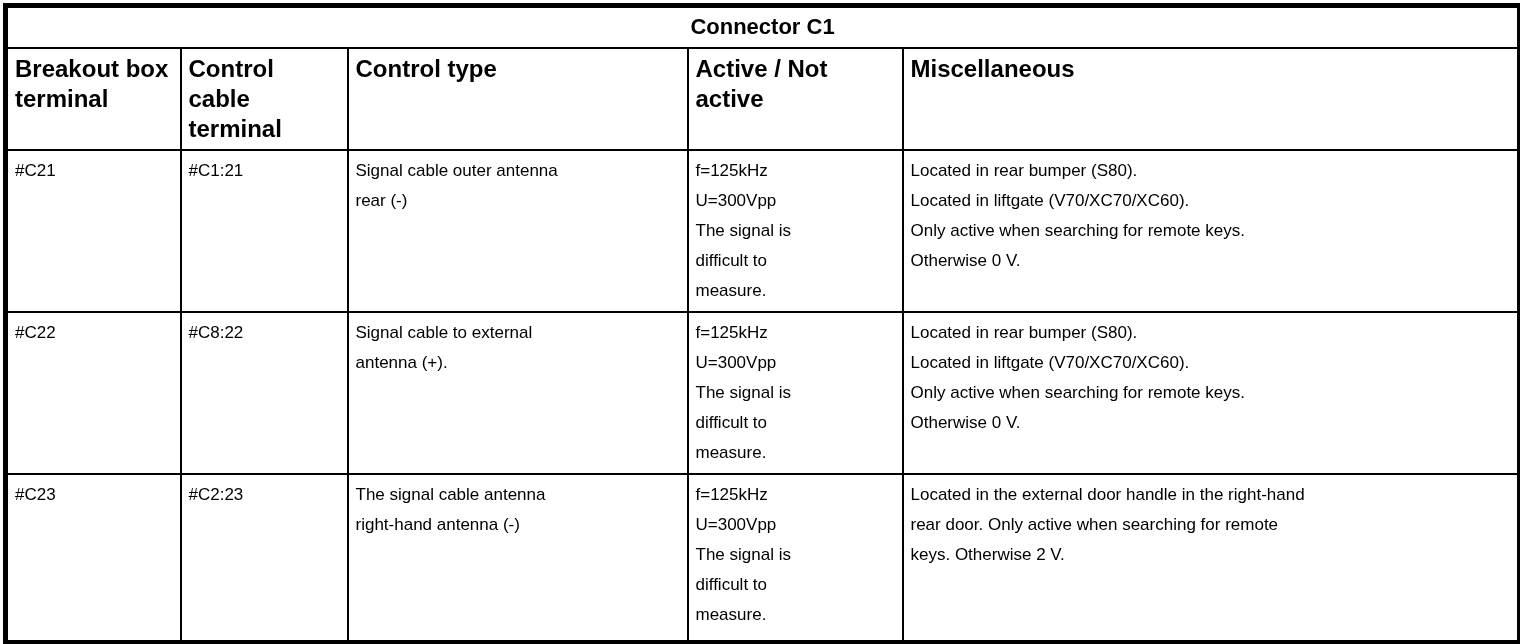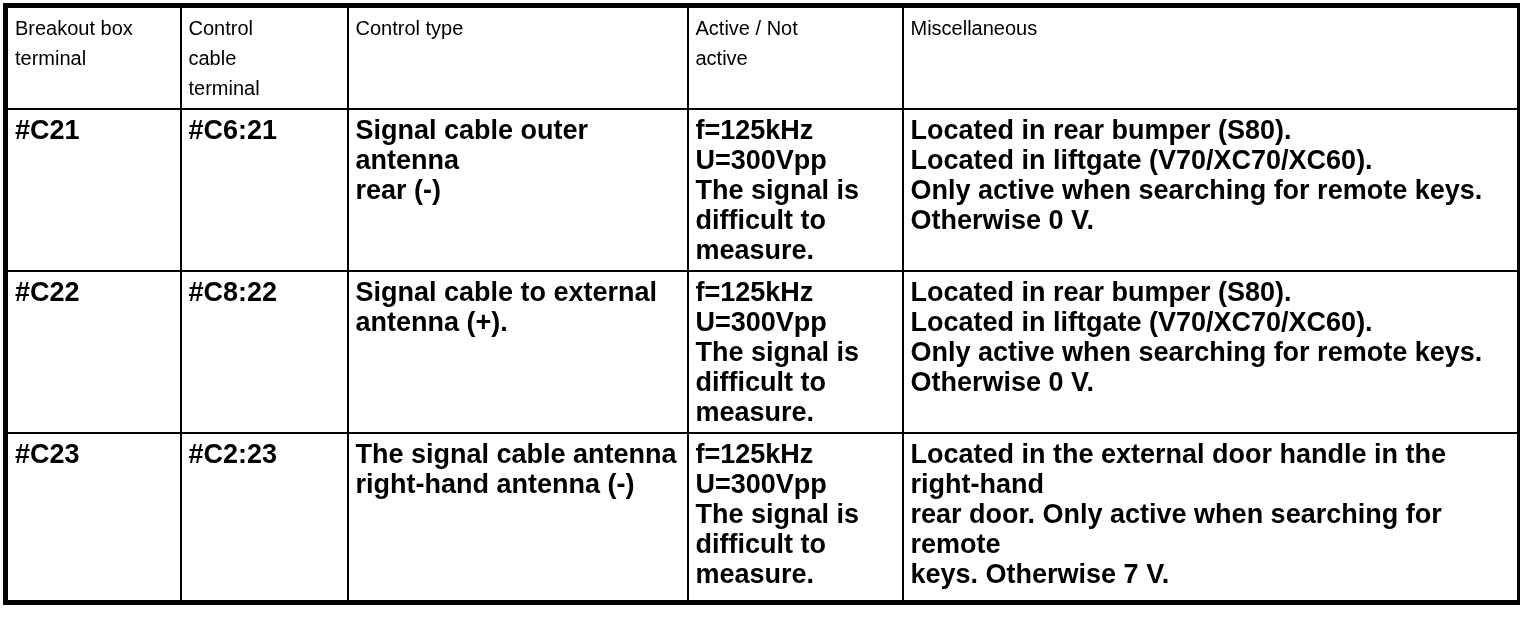--- a/index.html
+++ b/index.html
@@ -69,6 +69,9 @@
     <col style="width:617px">
   </colgroup>
   <thead>
+    <tr class="title-row">
+      <th colspan="5">Connector C1</th>
+    </tr>
     <tr class="header-row">
       <th>Breakout box
 terminal</th>

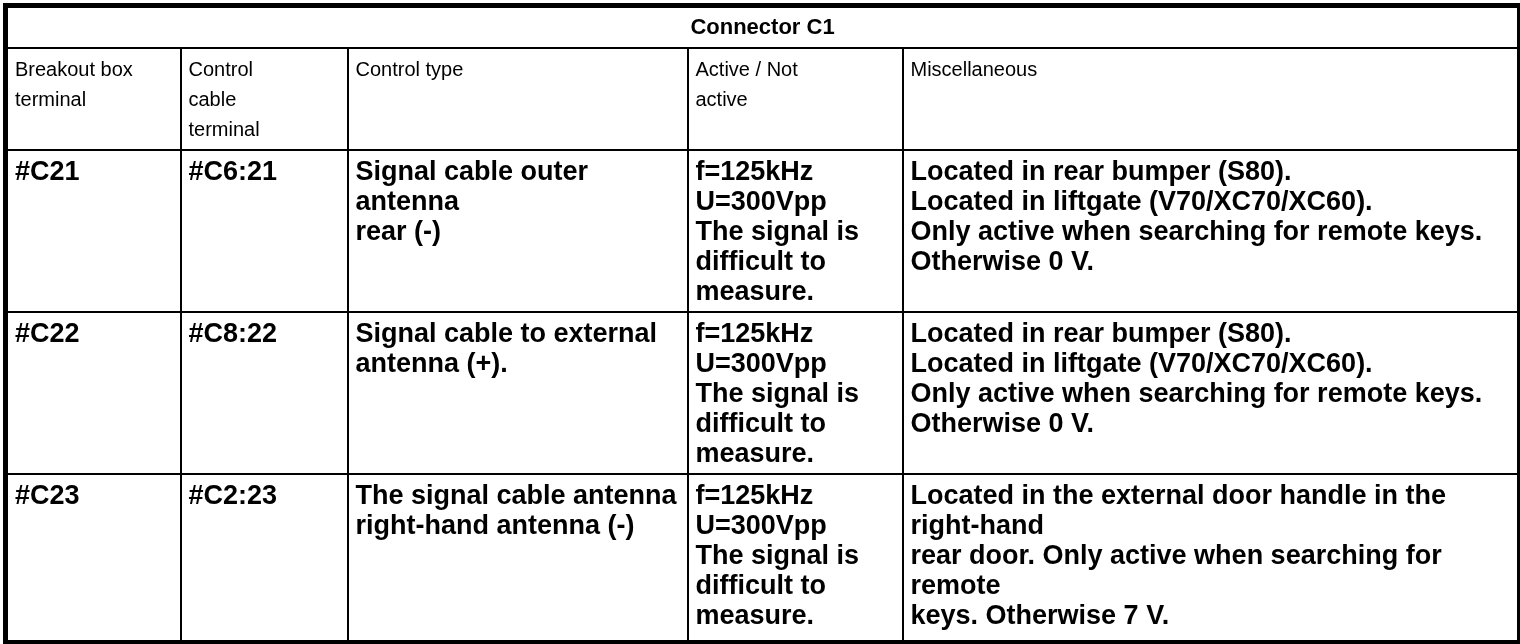--- a/index.html
+++ b/index.html
@@ -43,8 +43,8 @@
     height: 42px;
   }
   tr.header-row th {
-    font-weight: normal;
-    font-size: 20px;
+    font-weight: bold;
+    font-size: 24px;
     line-height: 30px;
     height: 100px;
   }

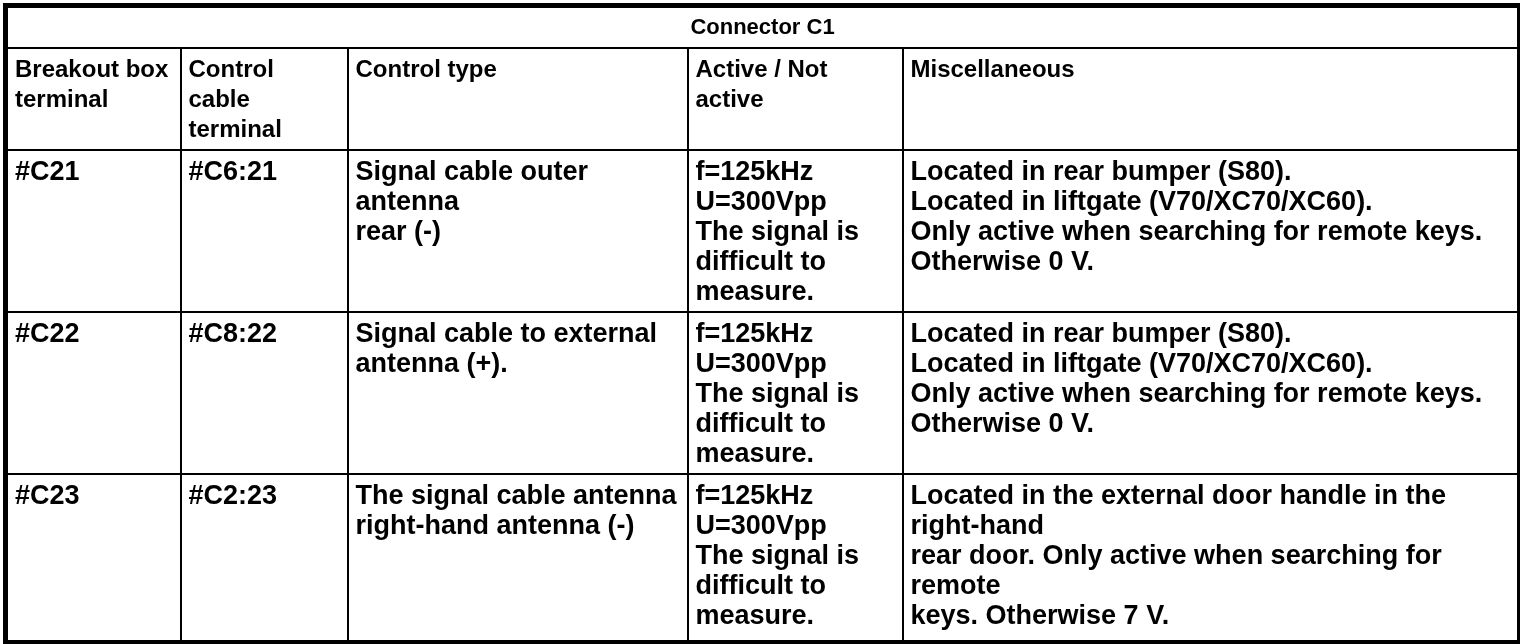--- a/index.html
+++ b/index.html
@@ -49,9 +49,9 @@
     height: 100px;
   }
   tbody td {
-    font-size: 27px;
+    font-size: 17px;
     line-height: 30px;
-    font-weight: bold;
+    font-weight: normal;
   }
   tr.data-row-1 { height: 161px; }
   tr.data-row-2 { height: 160px; }

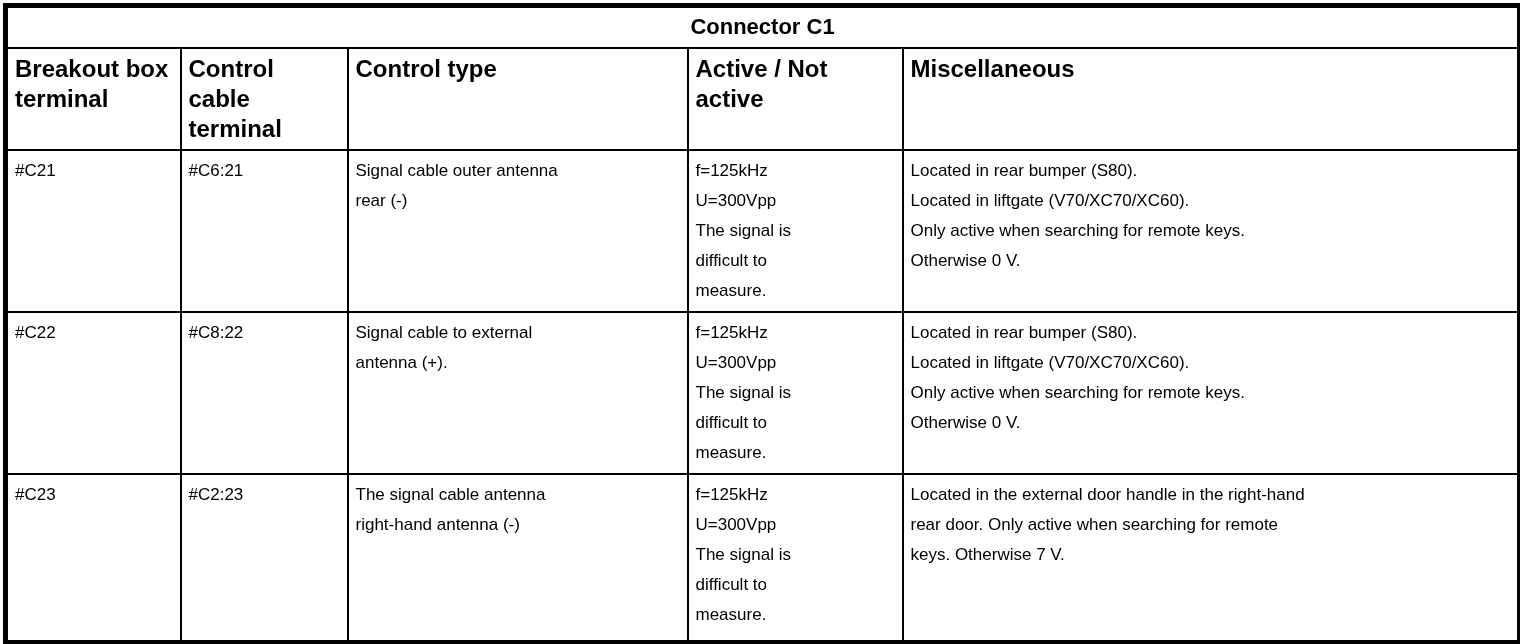--- a/index.html
+++ b/index.html
@@ -87,7 +87,7 @@
   <tbody>
     <tr class="data-row-1">
       <td>#C21</td>
-      <td>#C6:21</td>
+      <td>#C1:21</td>
       <td>Signal cable outer antenna
 rear (-)</td>
       <td>f=125kHz

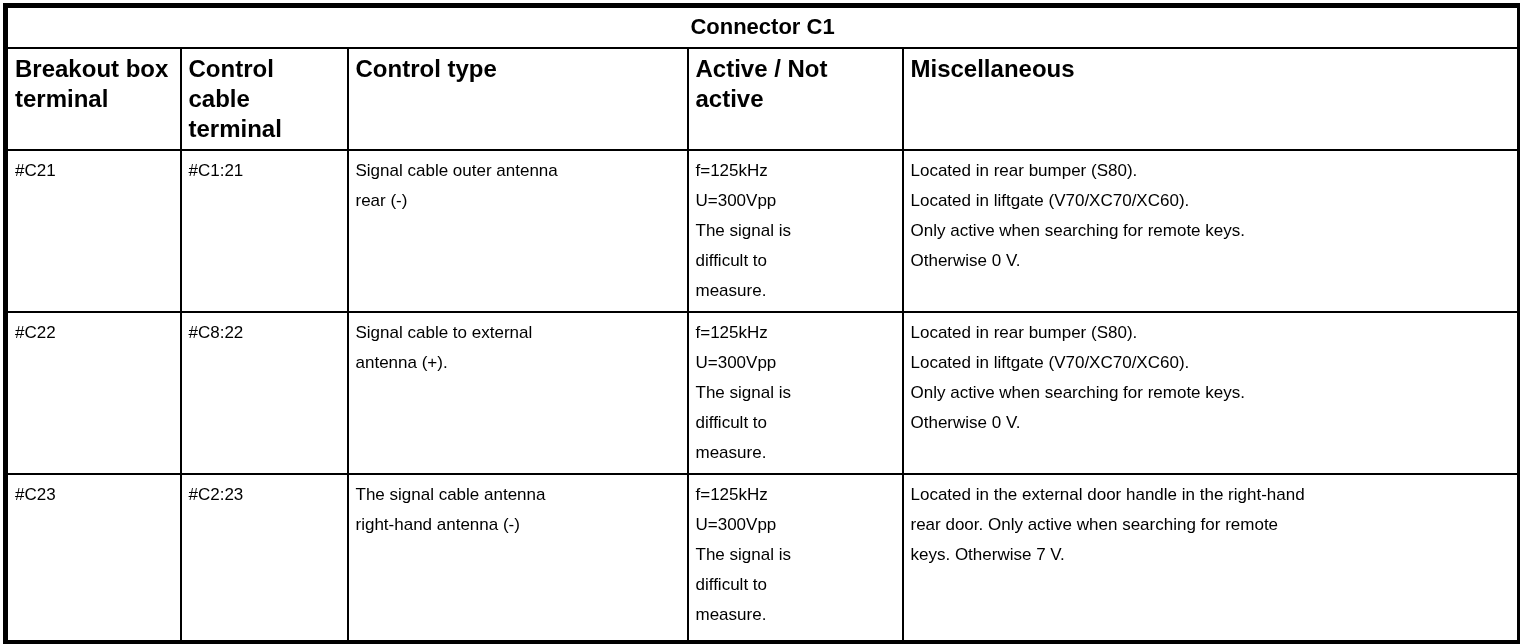--- a/index.html
+++ b/index.html
@@ -127,7 +127,7 @@
 measure.</td>
       <td>Located in the external door handle in the right-hand
 rear door. Only active when searching for remote
-keys. Otherwise 7 V.</td>
+keys. Otherwise 2 V.</td>
     </tr>
   </tbody>
 </table>

